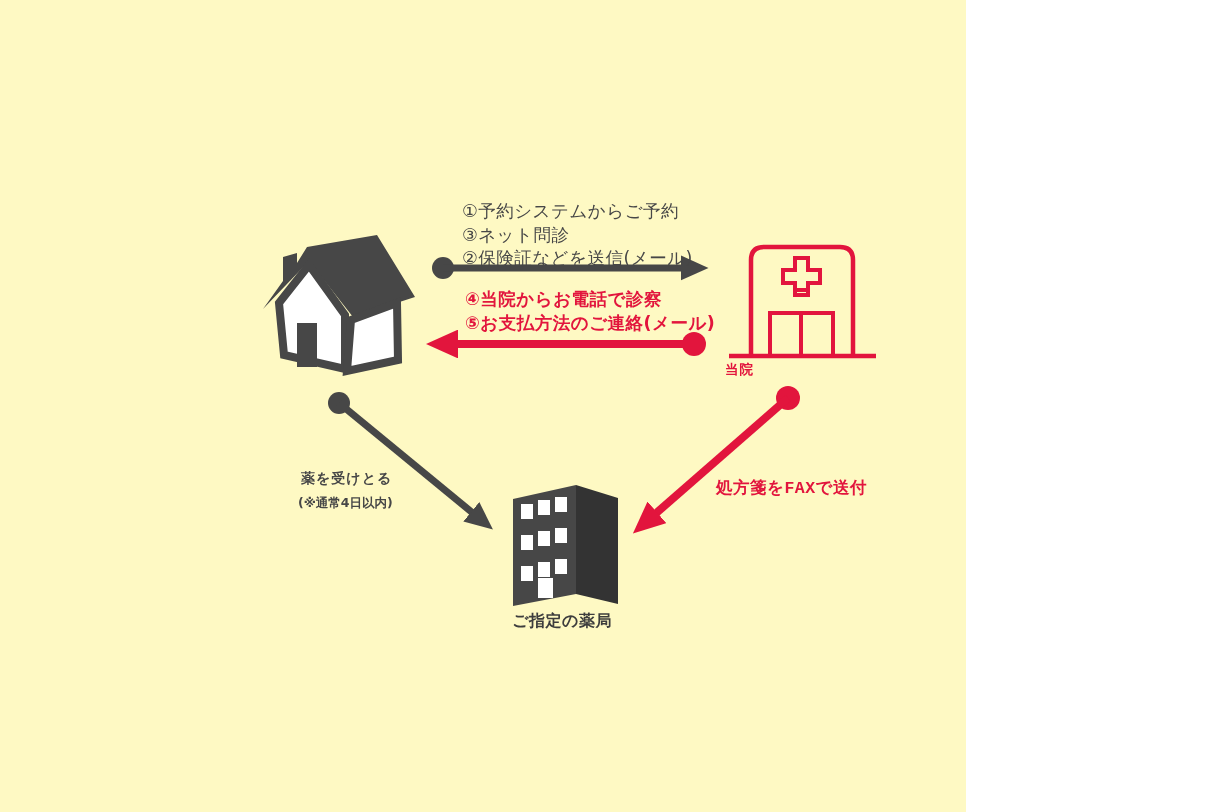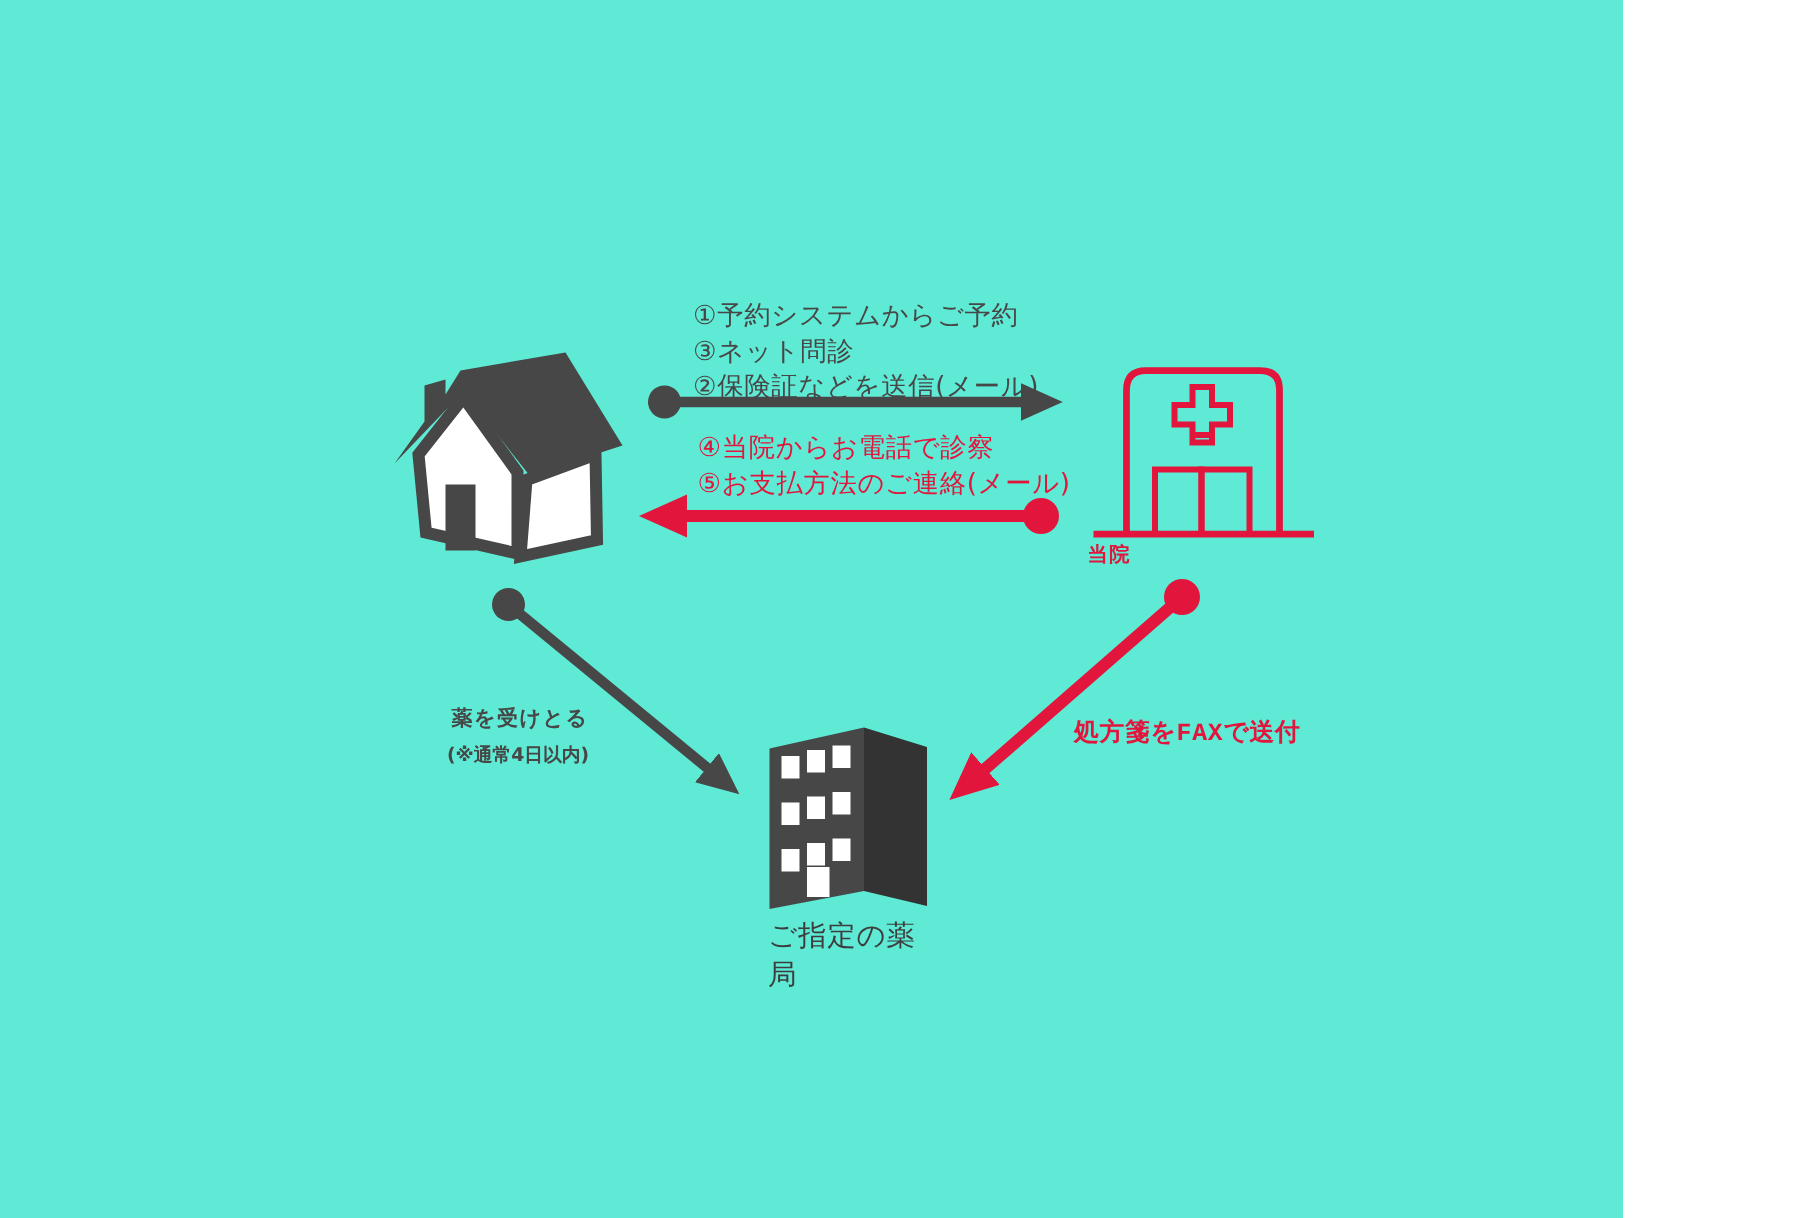--- a/index.html
+++ b/index.html
@@ -4,7 +4,7 @@
 <style>
   html,body{margin:0;padding:0;background:#fff;}
   body{font-family:"DejaVu Sans","Liberation Sans",sans-serif;}
-  #canvas{position:relative;width:1082px;height:812px;background:#5eead4;overflow:hidden;}
+  #canvas{position:relative;width:966px;height:812px;background:#fef9c3;overflow:hidden;}
   .abs{position:absolute;}
   .overlay{position:absolute;left:0;top:0;}
   .steps-dark{left:462px;top:200px;color:#474747;font-size:17.5px;line-height:23.5px;font-weight:500;letter-spacing:.5px;white-space:nowrap;}

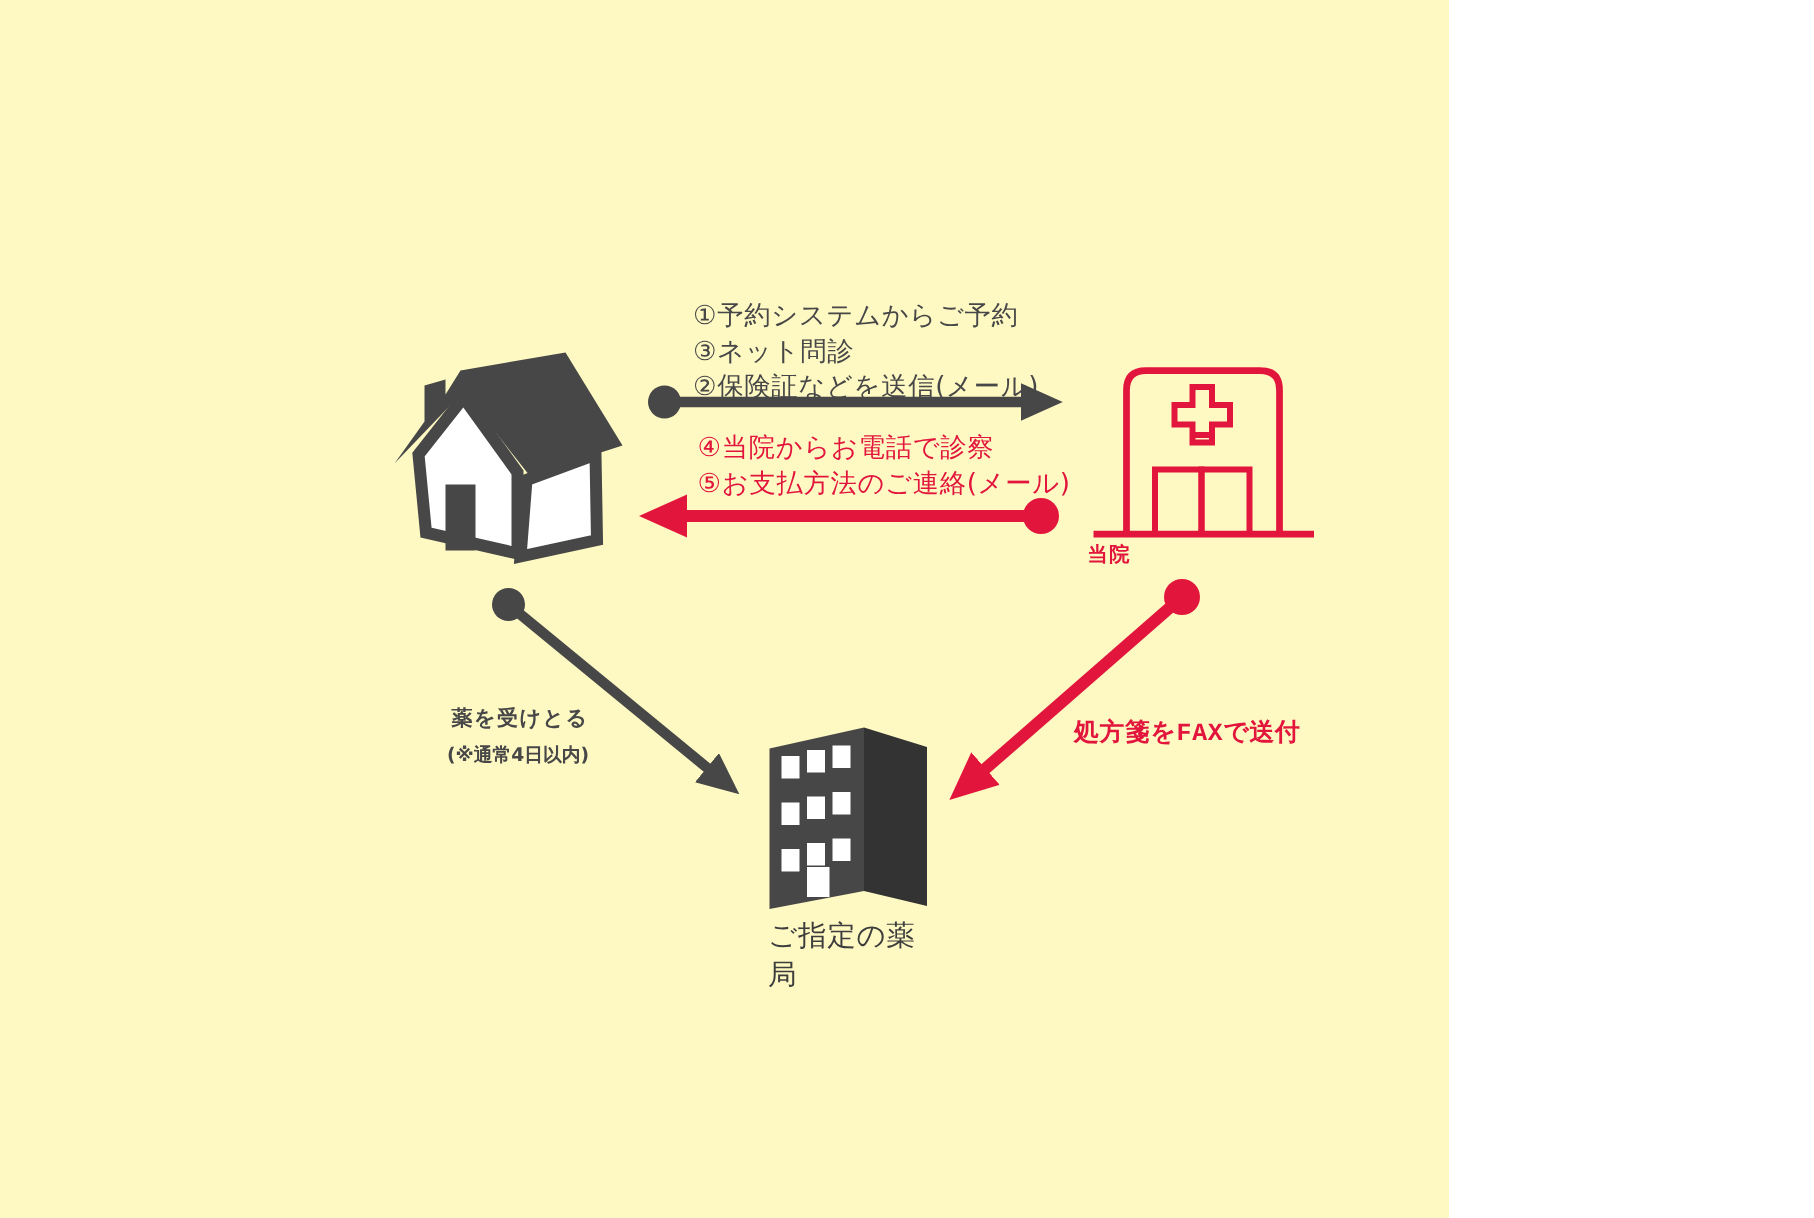--- a/index.html
+++ b/index.html
@@ -8,7 +8,7 @@
   .abs{position:absolute;}
   .overlay{position:absolute;left:0;top:0;}
   .steps-dark{left:462px;top:200px;color:#474747;font-size:17.5px;line-height:23.5px;font-weight:500;letter-spacing:.5px;white-space:nowrap;}
-  .steps-red{left:465px;top:288px;color:#e2153d;font-size:17.5px;line-height:23.5px;font-weight:400;letter-spacing:.5px;white-space:nowrap;}
+  .steps-red{left:465px;top:288px;color:#e2153d;font-size:17.5px;line-height:23.5px;font-weight:700;letter-spacing:.5px;white-space:nowrap;}
   .receive-label{left:301px;top:470px;color:#474747;font-size:14px;font-weight:600;letter-spacing:1px;white-space:nowrap;}
   .receive-note{left:298px;top:495px;color:#474747;font-size:12.5px;font-weight:700;white-space:nowrap;}
   .fax-label{left:716px;top:477px;color:#e2153d;font-size:16.5px;font-weight:700;letter-spacing:.5px;white-space:nowrap;font-family:Liberation Mono, monospace;}

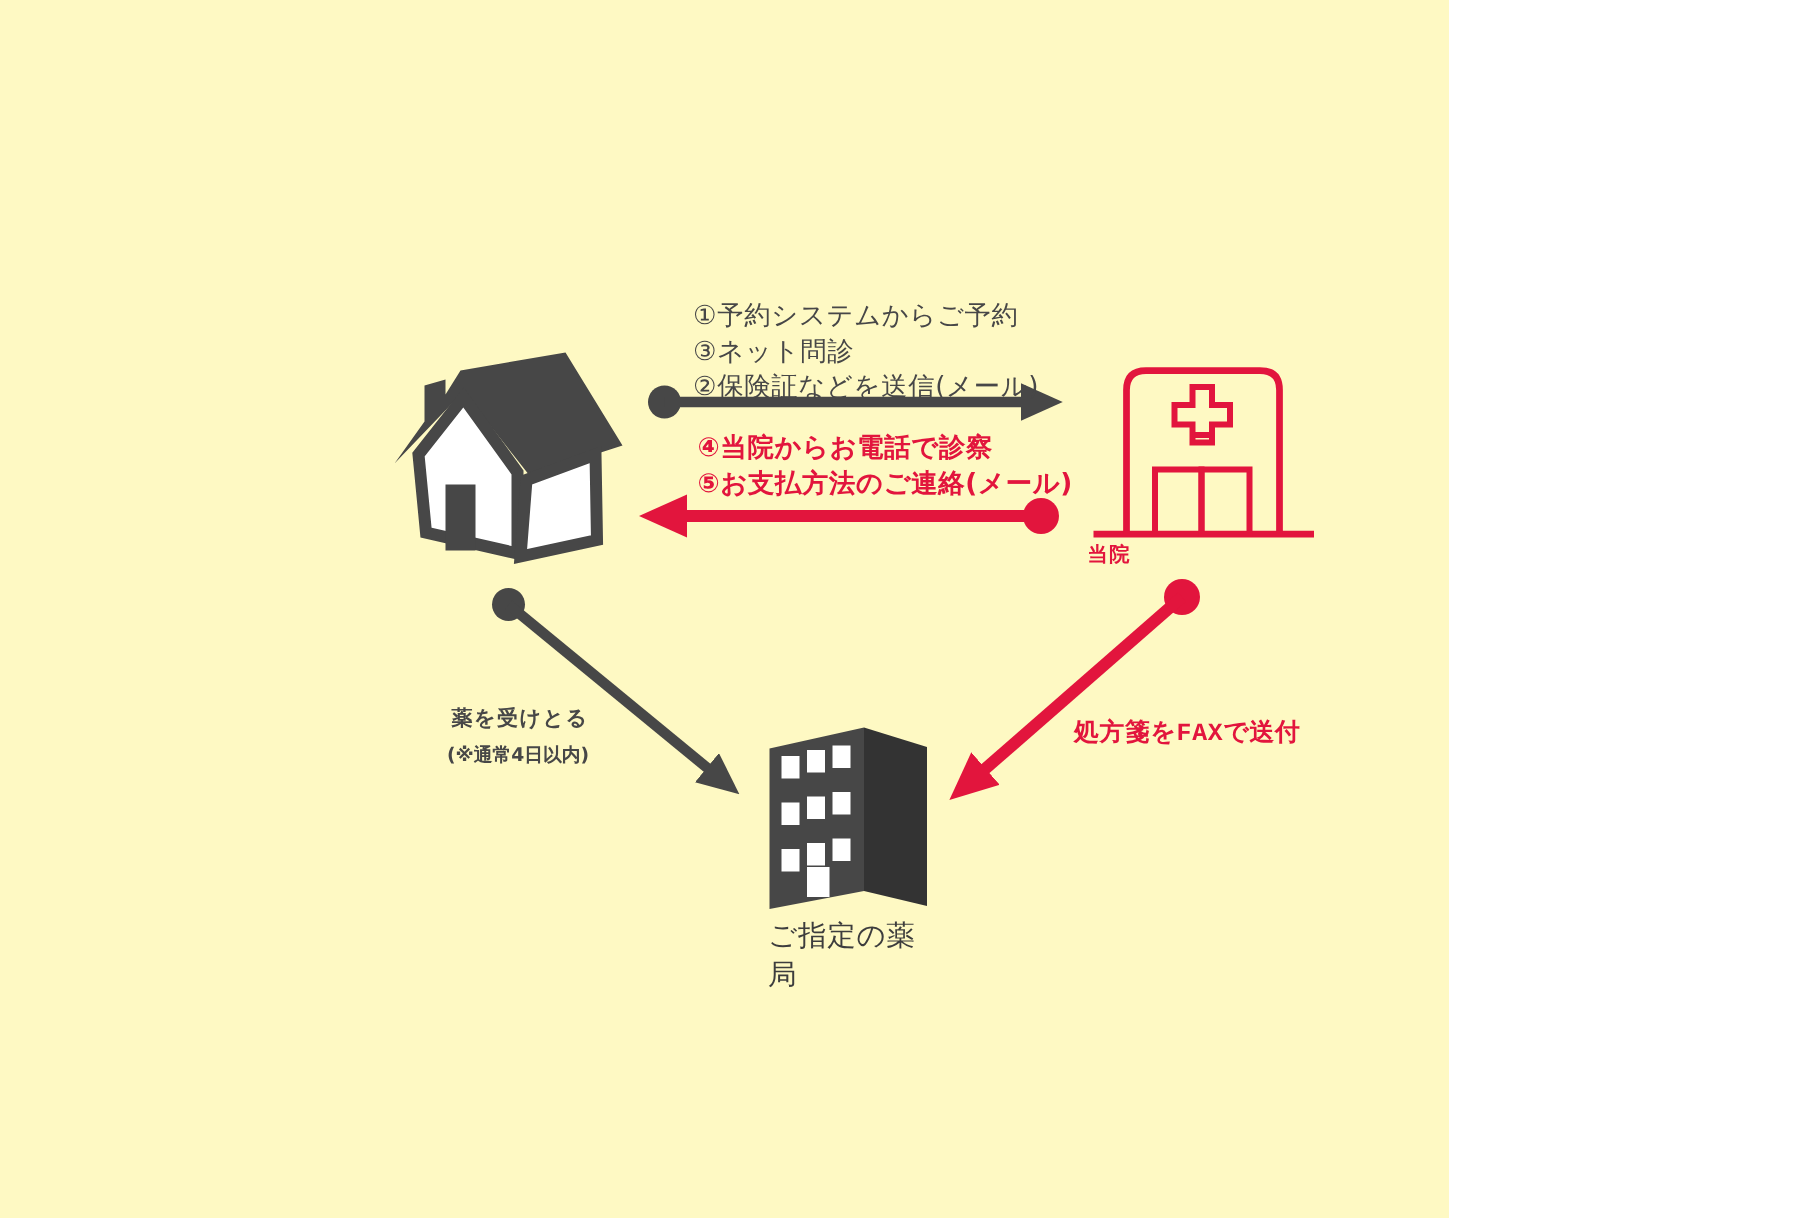--- a/index.html
+++ b/index.html
@@ -13,7 +13,7 @@
   .receive-note{left:298px;top:495px;color:#474747;font-size:12.5px;font-weight:700;white-space:nowrap;}
   .fax-label{left:716px;top:477px;color:#e2153d;font-size:16.5px;font-weight:700;letter-spacing:.5px;white-space:nowrap;font-family:Liberation Mono, monospace;}
   .clinic-label{left:725px;top:361px;width:155px;color:#e2153d;font-size:13.5px;font-weight:600;letter-spacing:1px;}
-  .pharmacy-label{left:512px;top:611px;width:100px;color:#3d3d3d;font-size:19px;font-weight:400;letter-spacing:.5px;}
+  .pharmacy-label{left:512px;top:611px;width:100px;text-align:center;color:#3d3d3d;font-size:16px;font-weight:700;letter-spacing:.5px;}
 </style>
 </head>
 <body>

